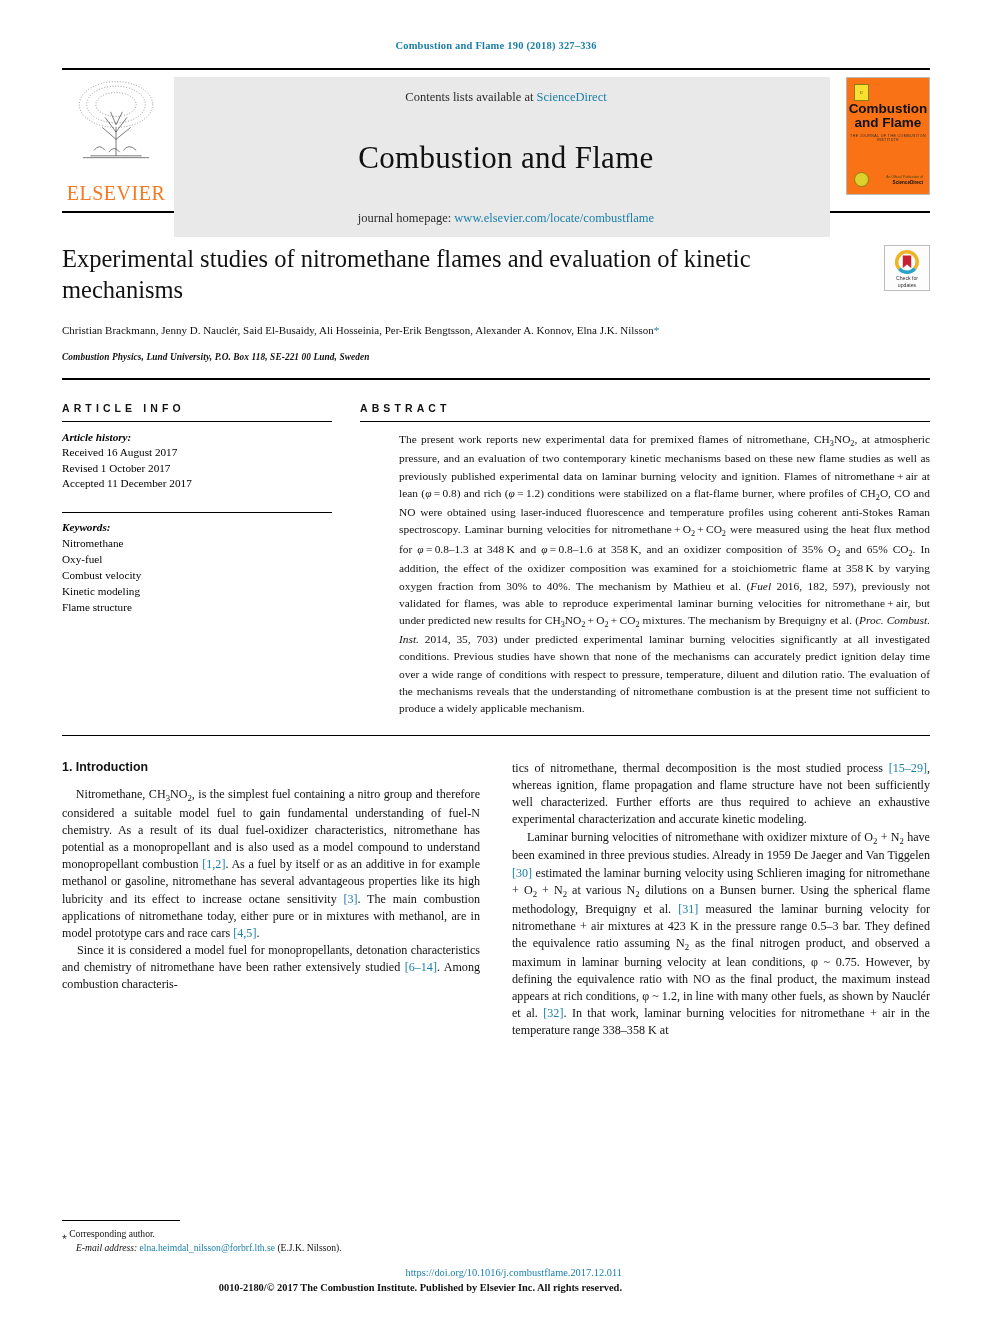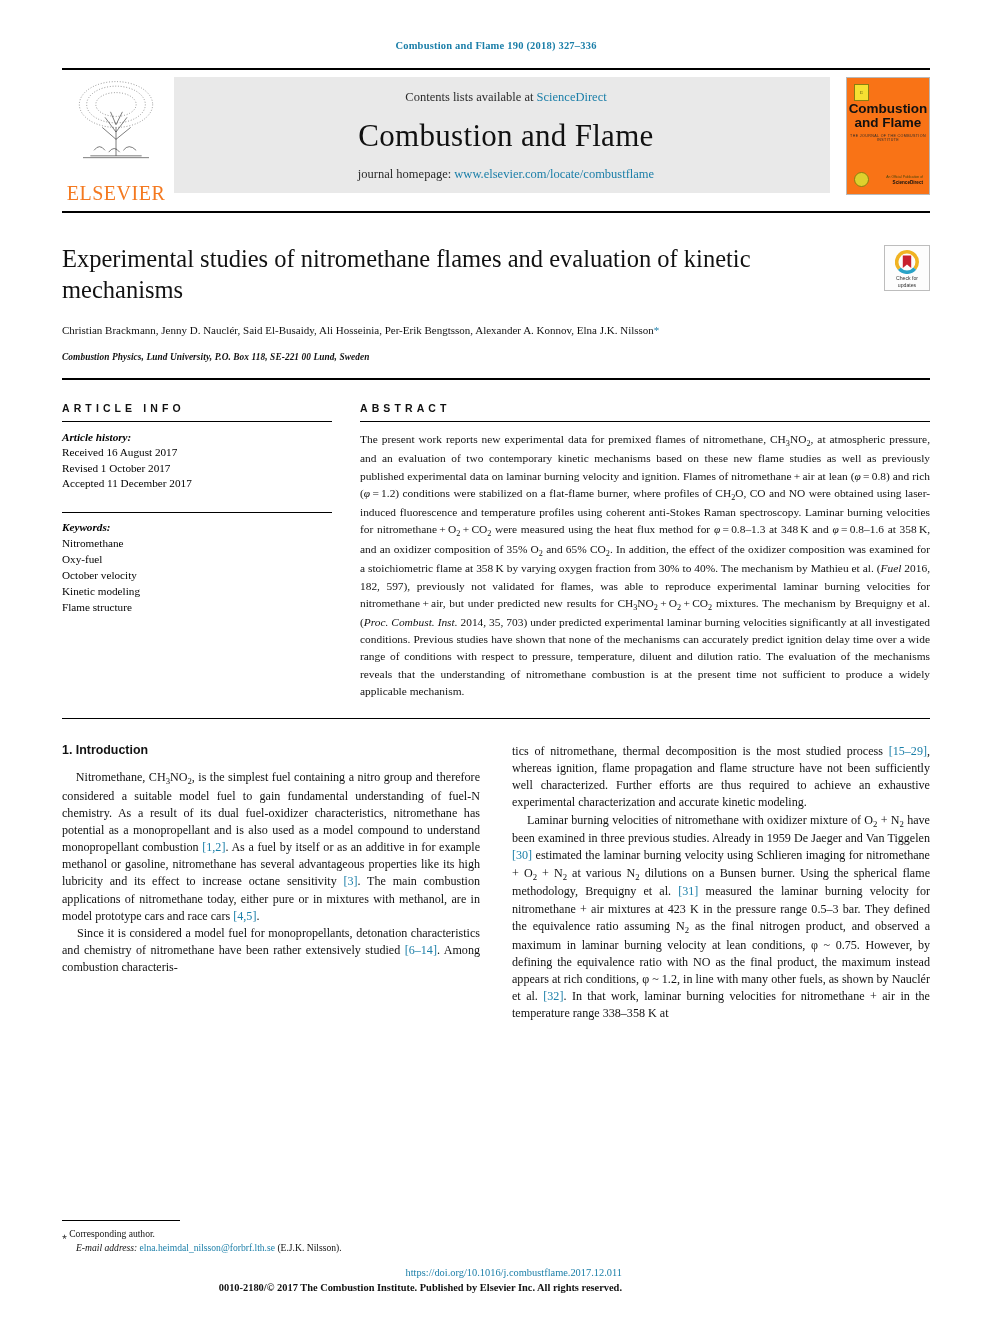--- a/index.html
+++ b/index.html
@@ -65,7 +65,7 @@
   .mast-center {
     flex: 1 1 auto;
     background: #e9e9e9;
-    height: 116px;
+    height: 160px;
     display: flex;
     flex-direction: column;
     align-items: center;

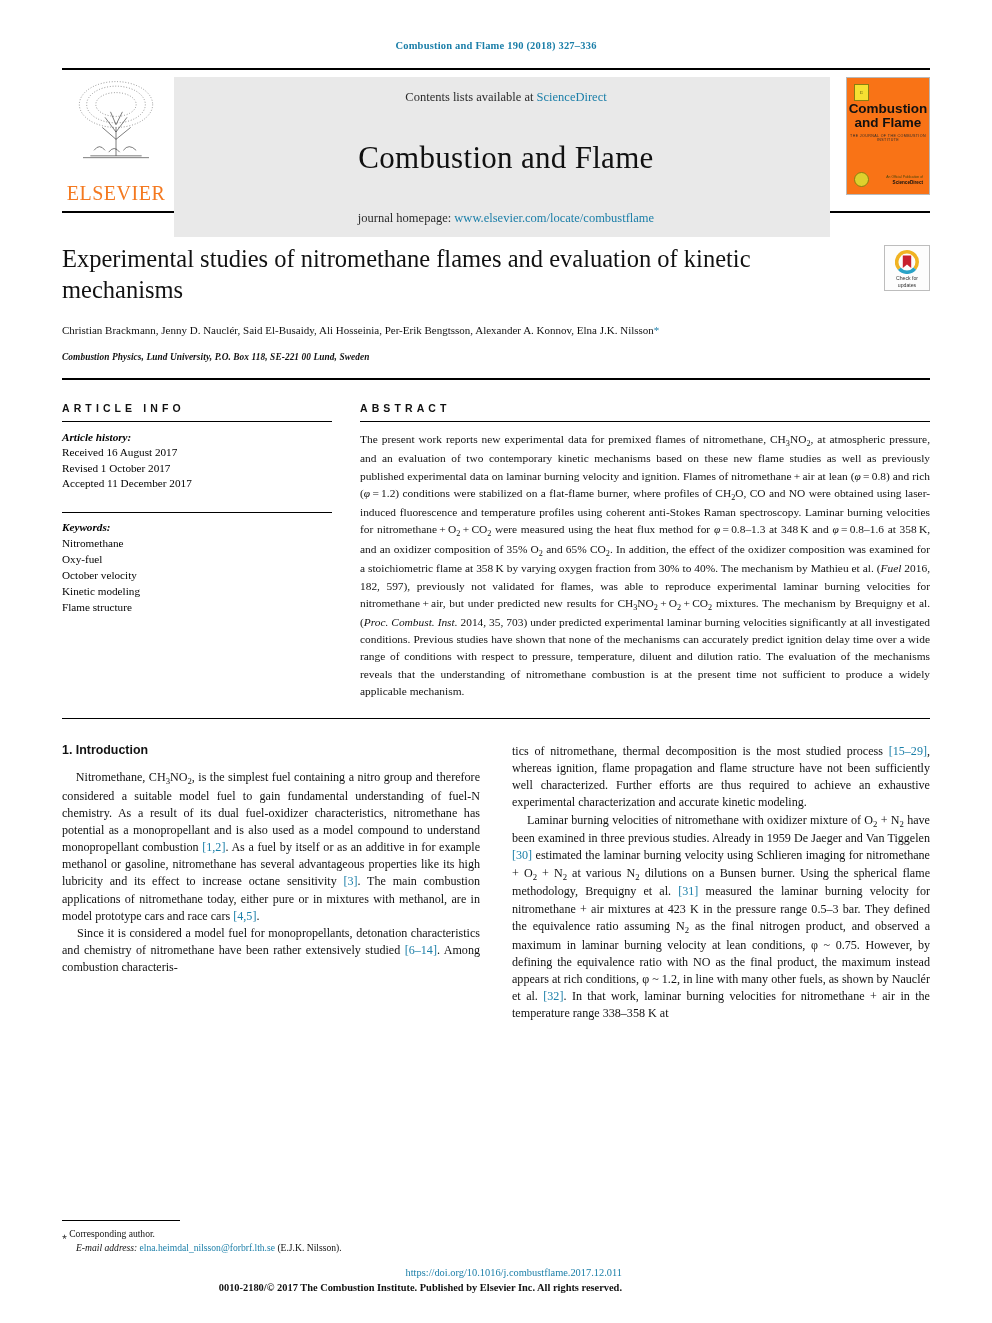--- a/index.html
+++ b/index.html
@@ -233,6 +233,7 @@
     line-height: 1.5;
     text-align: justify;
     color: #111;
+    margin-left: 39px;
   }
   .abstract-body p { margin: 0; }
   .copyright {

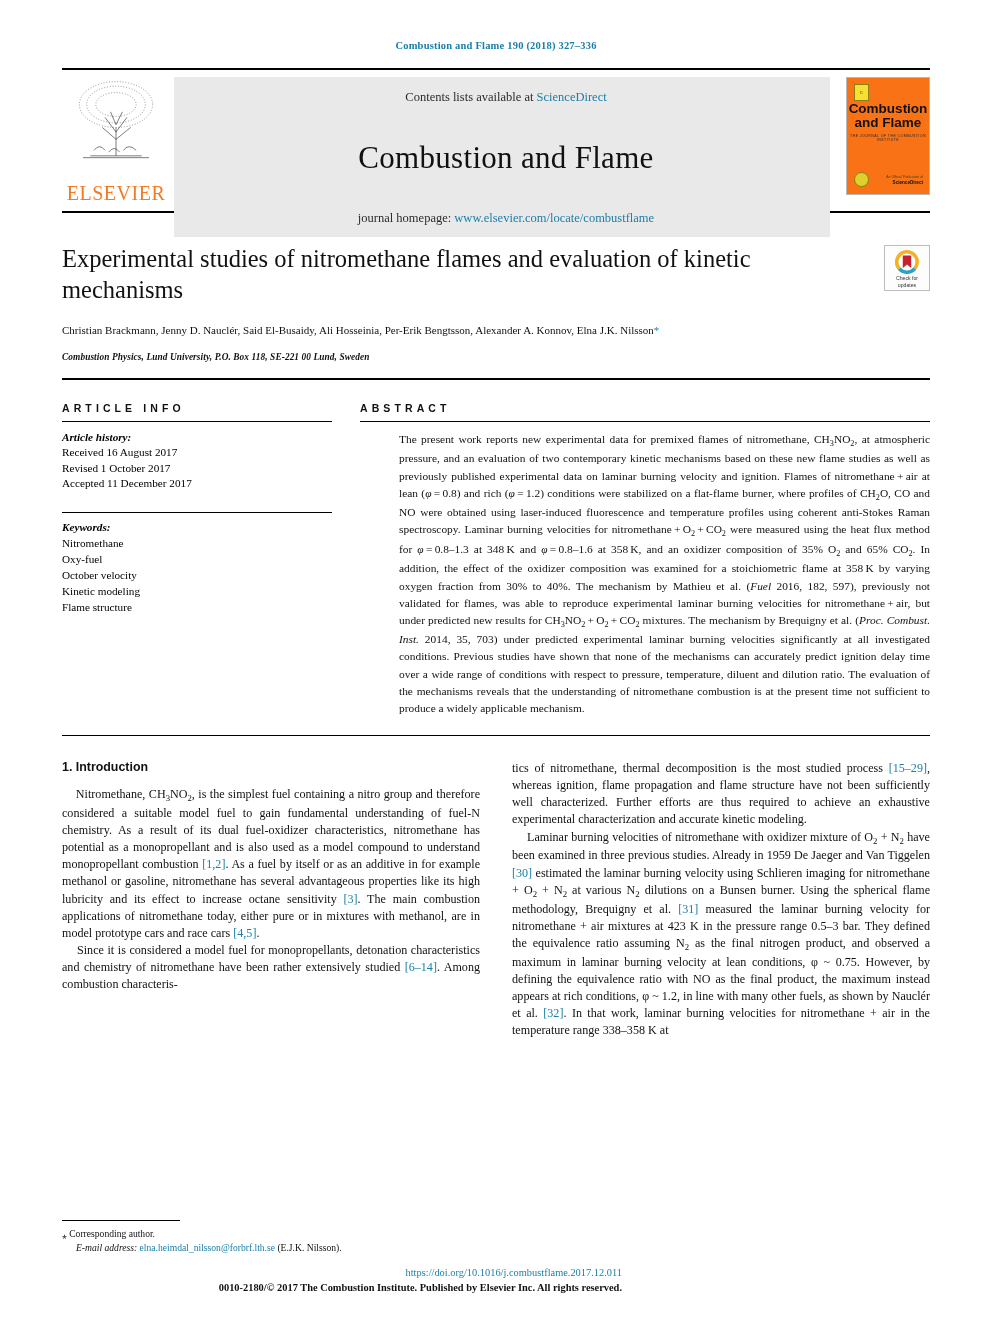--- a/index.html
+++ b/index.html
@@ -399,7 +399,7 @@
         <div class="kw-label">Keywords:</div>
         <div>Nitromethane</div>
         <div>Oxy-fuel</div>
-        <div>October velocity</div>
+        <div>Combust velocity</div>
         <div>Kinetic modeling</div>
         <div>Flame structure</div>
       </div>

